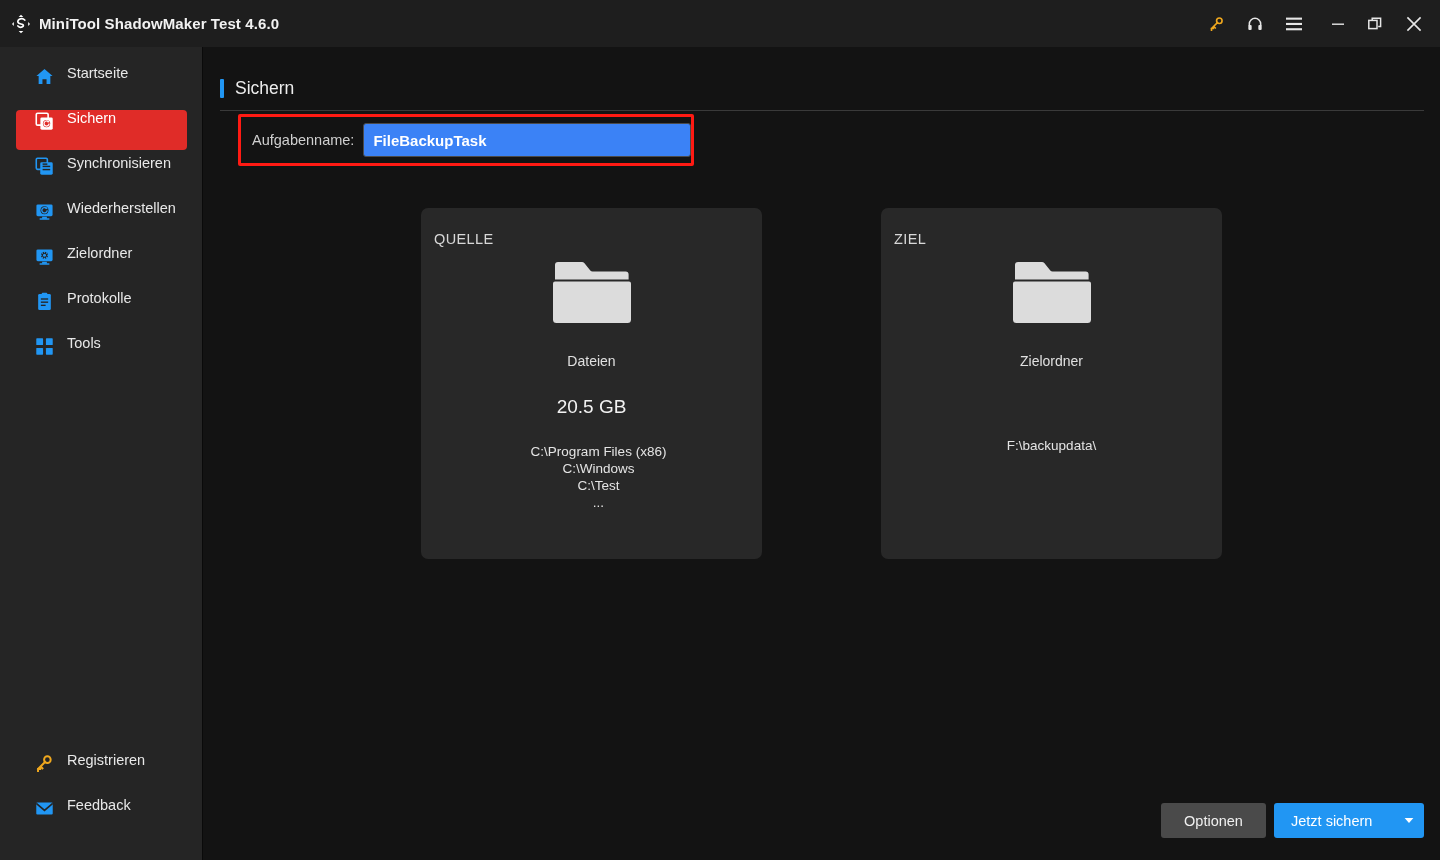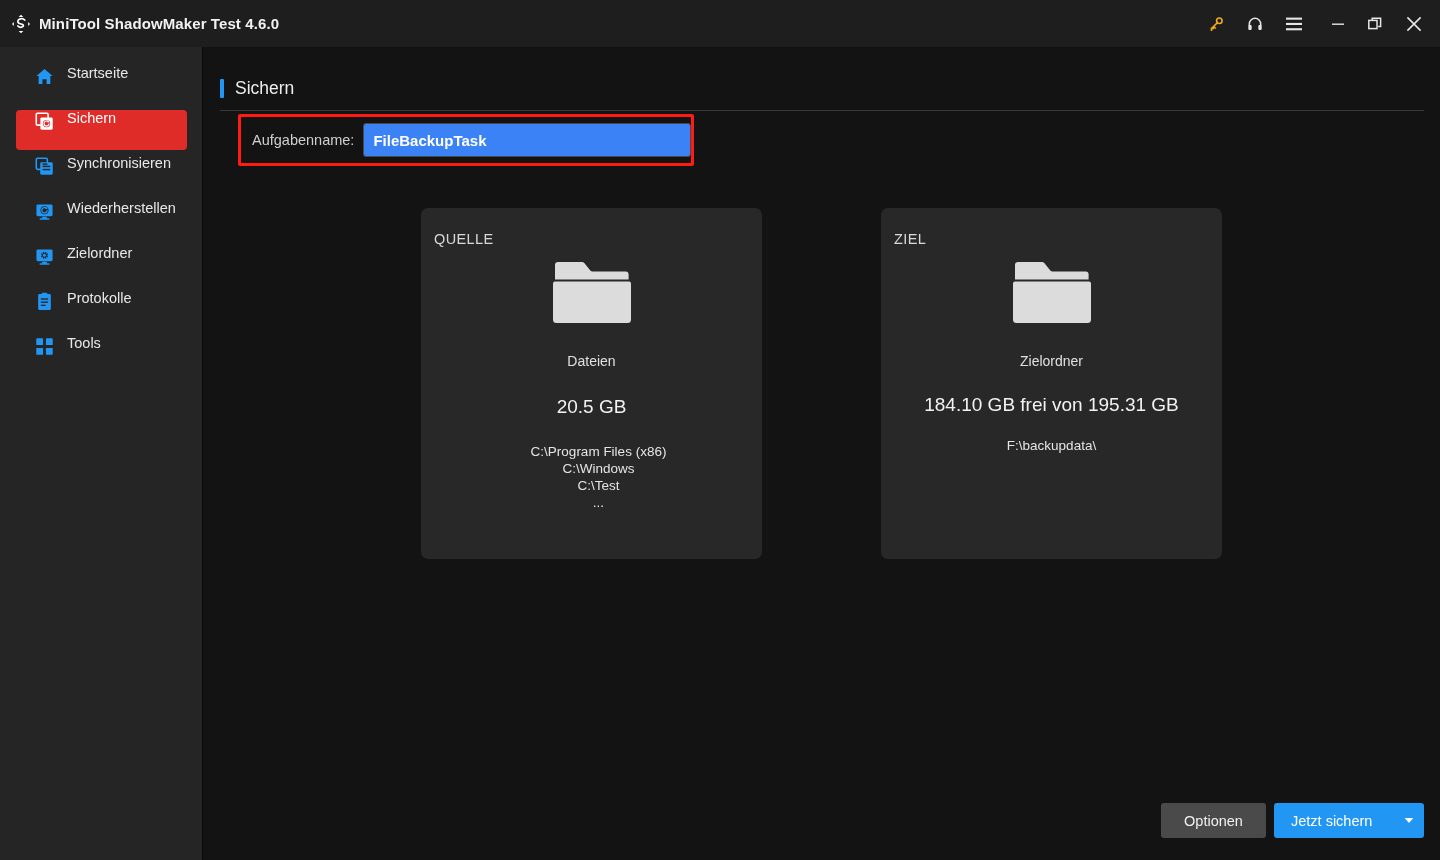--- a/index.html
+++ b/index.html
@@ -342,7 +342,6 @@
         </svg>
       </div>
       <div class="card-type">Zielordner</div>
-      <div class="card-size">184.10 GB frei von 195.31 GB</div>
       <div class="card-paths" style="white-space: pre-line;">F:\backupdata\</div>
     </div>
 

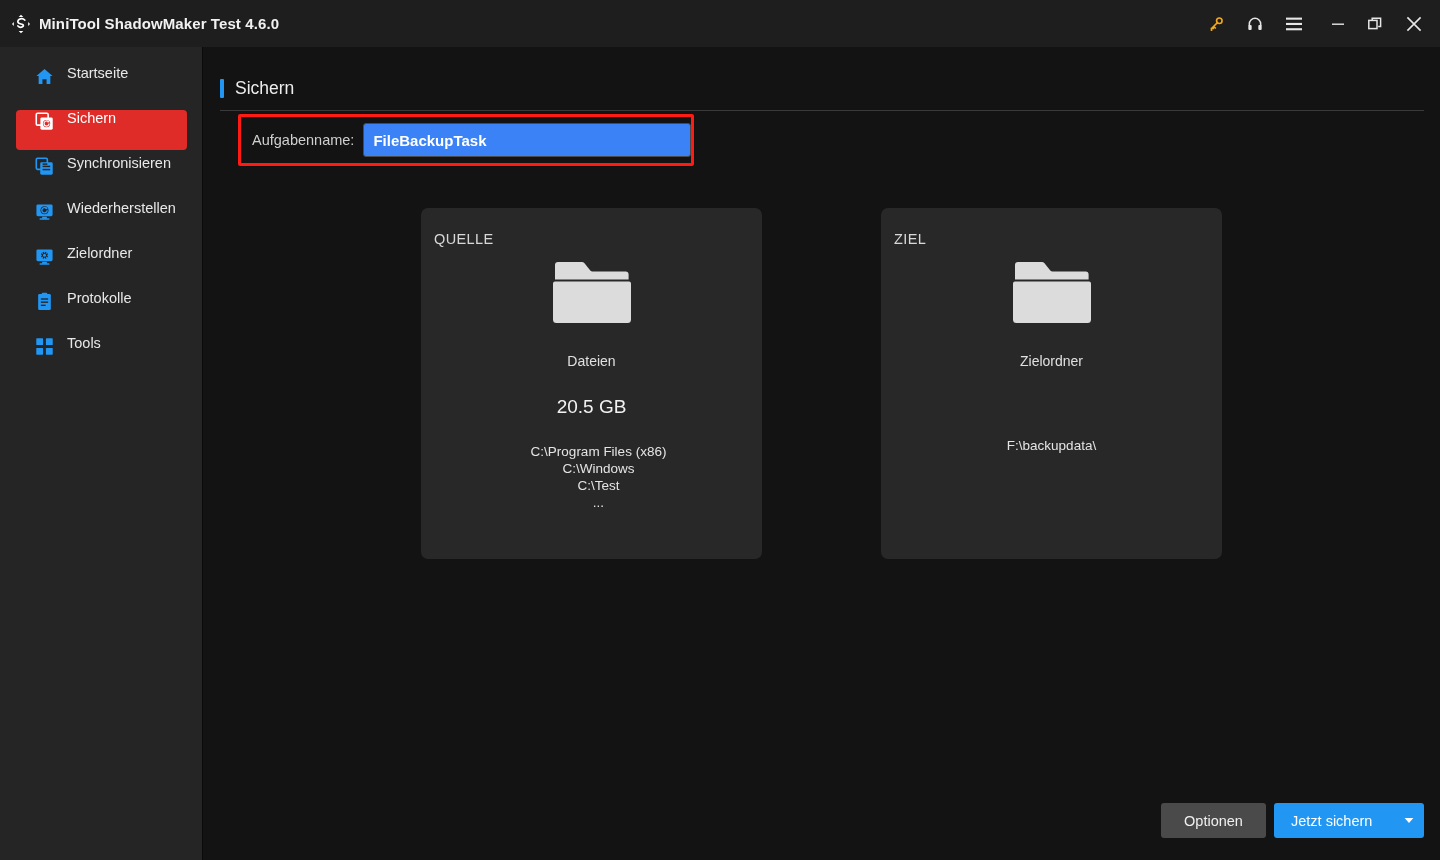--- a/index.html
+++ b/index.html
@@ -293,6 +293,26 @@
 
     </div>
 
+    <div id="nav-bottom">
+      <div class="nav-item">
+        <span class="nav-icon">
+          <svg width="18" height="18" viewBox="0 0 24 24">
+            <circle cx="16.5" cy="7.5" r="4.4" fill="none" stroke="#f0a81e" stroke-width="2.6"></circle>
+            <path d="M13.4 10.6 L4 20 M4 20 L4 23 M4 20 L7 20 M7.5 16.5 L10 19" stroke="#f0a81e" stroke-width="2.6" fill="none" stroke-linecap="square"></path>
+          </svg>
+        </span>
+        <span class="nav-label">Registrieren</span>
+      </div>
+      <div class="nav-item">
+        <span class="nav-icon">
+          <svg width="19" height="19" viewBox="0 0 24 24">
+            <rect x="1.6" y="4.4" width="20.8" height="15.2" rx="1.4" fill="#2196f3"></rect>
+            <path d="M1.6 5.4 L12 14.4 L22.4 5.4" fill="none" stroke="#252525" stroke-width="2.1"></path>
+          </svg>
+        </span>
+        <span class="nav-label">Feedback</span>
+      </div>
+    </div>
 
   </div>
 

